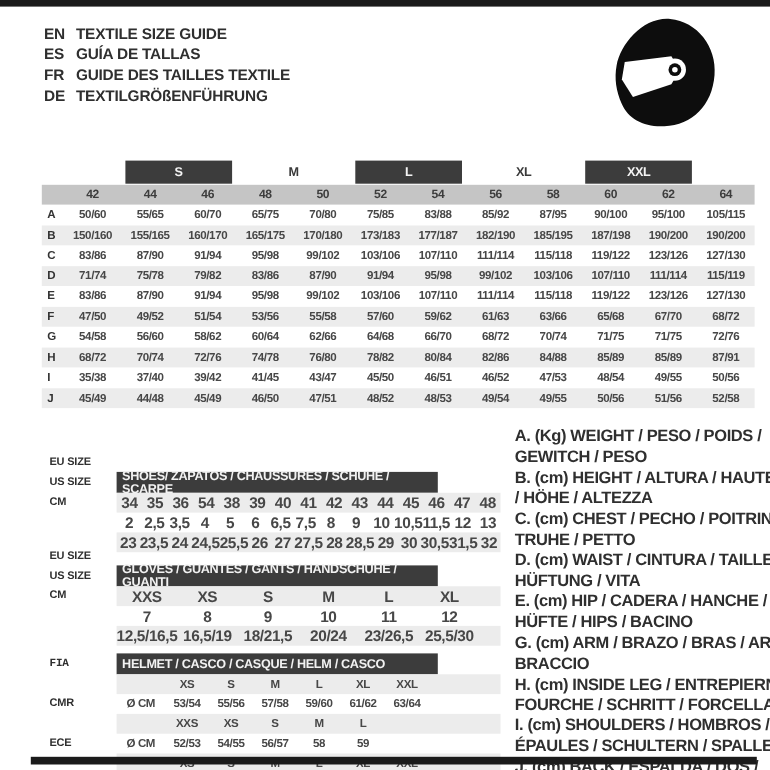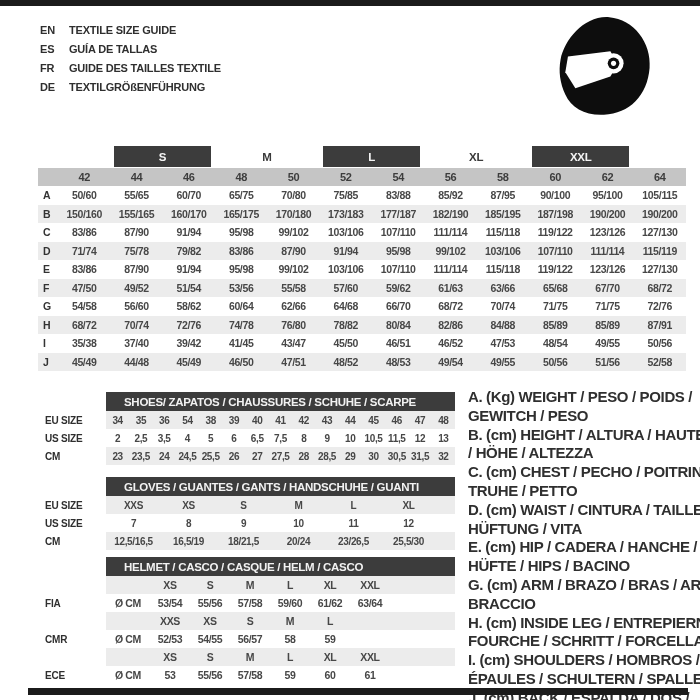--- a/index.html
+++ b/index.html
@@ -12,7 +12,7 @@
   .bottom-bar{position:absolute;top:688px;left:28px;width:660px;height:7px;background:#1b1b1b;}
 
   
-  .langs{position:absolute;left:40px;top:20px;font-size:11px;letter-spacing:-0.2px;color:#2f2f2f;}
+  .langs{position:absolute;left:40px;top:20px;font-size:14px;letter-spacing:-0.2px;color:#2f2f2f;}
   .lang-row{display:flex;height:19px;align-items:center;}
   .lang-code{width:29px;}
   .helmet-logo{position:absolute;left:545px;top:13px;}

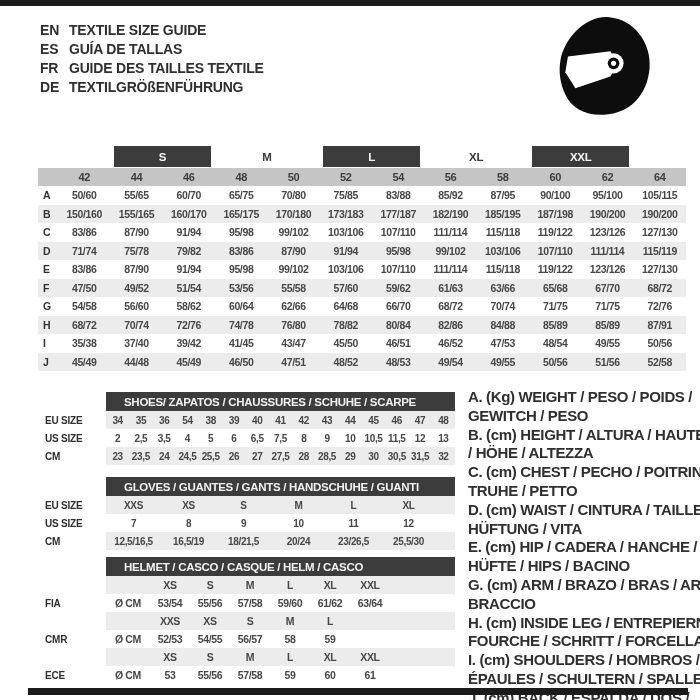--- a/index.html
+++ b/index.html
@@ -34,7 +34,7 @@
   .sub{position:absolute;left:38px;width:648px;}
   .sub-table{position:absolute;left:68px;top:0;width:349px;}
   .sub-header{height:19px;background:#3c3c3c;color:#f2f2f2;display:flex;align-items:center;
-              padding-left:18px;box-sizing:border-box;width:349px;font-size:11.5px;letter-spacing:-0.3px;}
+              padding-left:5px;box-sizing:border-box;width:292px;font-size:11.5px;letter-spacing:-0.3px;margin-top:37px;}
   .sub-row{display:grid;height:18px;align-items:center;text-align:center;font-size:10px;letter-spacing:-0.35px;}
   .sub-row.striped{background:#ececec;}
   .shoes-grid{grid-template-columns:repeat(15,1fr);}

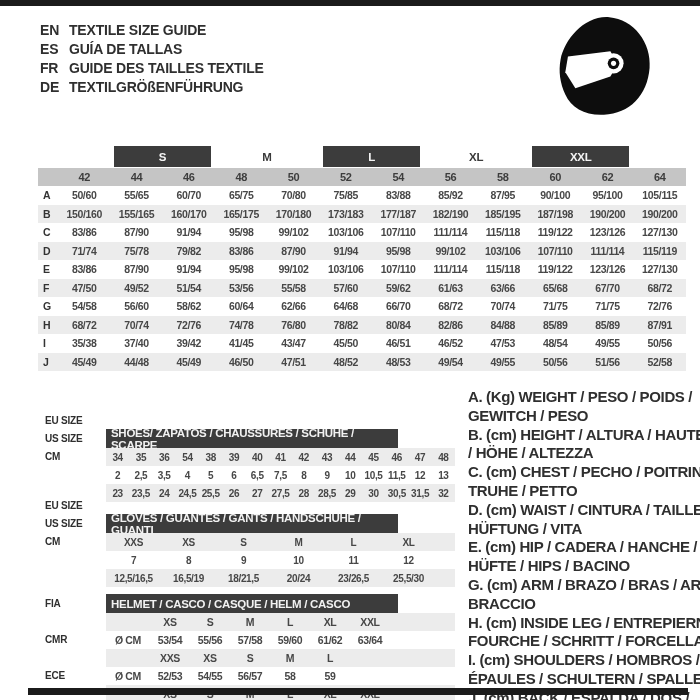--- a/index.html
+++ b/index.html
@@ -35,7 +35,7 @@
   .sub-table{position:absolute;left:68px;top:0;width:349px;}
   .sub-header{height:19px;background:#3c3c3c;color:#f2f2f2;display:flex;align-items:center;
               padding-left:5px;box-sizing:border-box;width:292px;font-size:11.5px;letter-spacing:-0.3px;margin-top:37px;}
-  .sub-row{display:grid;height:18px;align-items:center;text-align:center;font-size:10px;letter-spacing:-0.35px;}
+  .sub-row{display:grid;height:18px;align-items:center;text-align:center;font-size:14px;letter-spacing:-0.35px;}
   .sub-row.striped{background:#ececec;}
   .shoes-grid{grid-template-columns:repeat(15,1fr);}
   .gloves-grid{grid-template-columns:repeat(6,55px);}

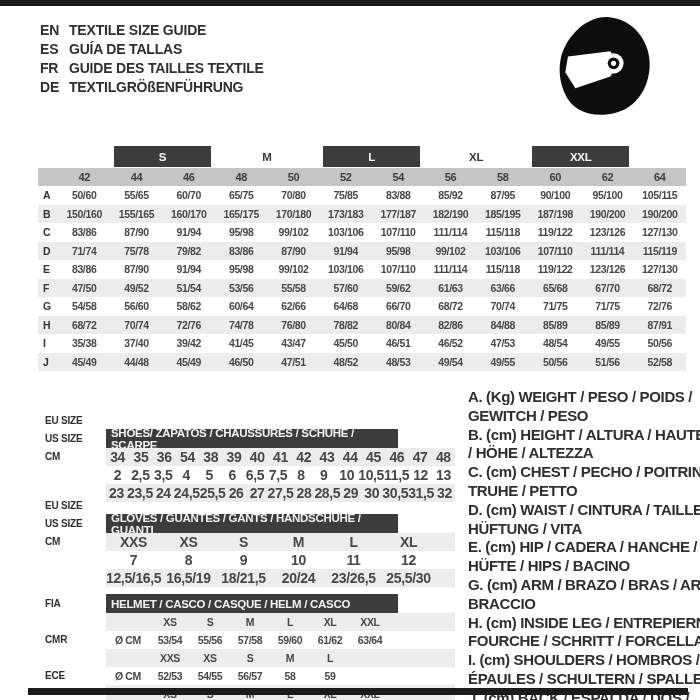--- a/index.html
+++ b/index.html
@@ -368,7 +368,7 @@
 </div>
 
 <div class="sub" style="top:557px;height:128px;">
-  <div class="side-label" style="top:37px;">FIA</div>
+  <div class="side-label" style="top:37px;font-family:Liberation Mono, monospace;">FIA</div>
   <div class="side-label" style="top:73px;">CMR</div>
   <div class="side-label" style="top:109px;">ECE</div>
   <div class="sub-table">

